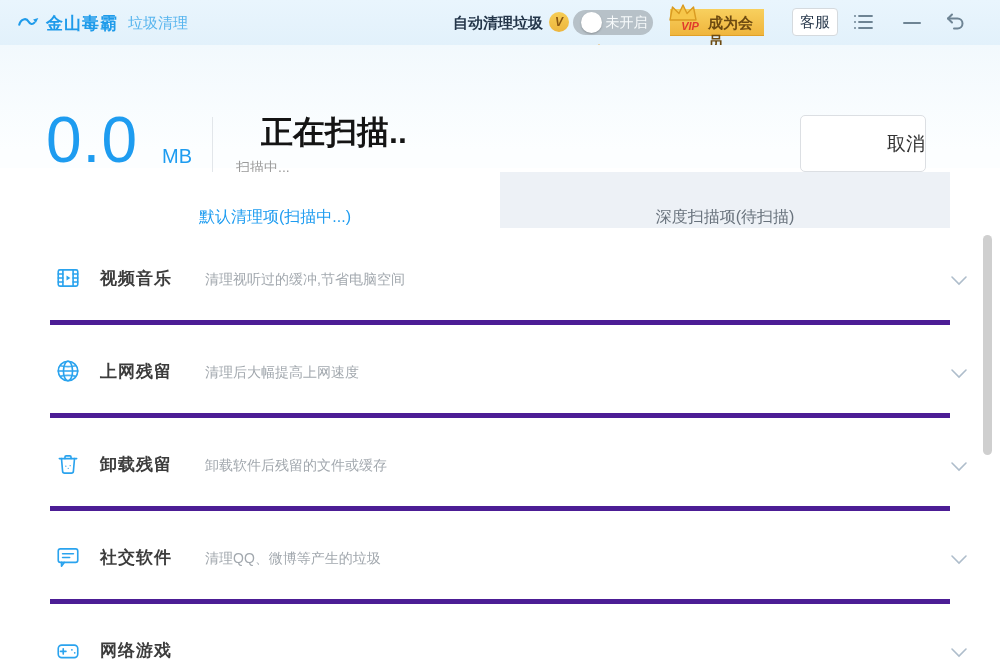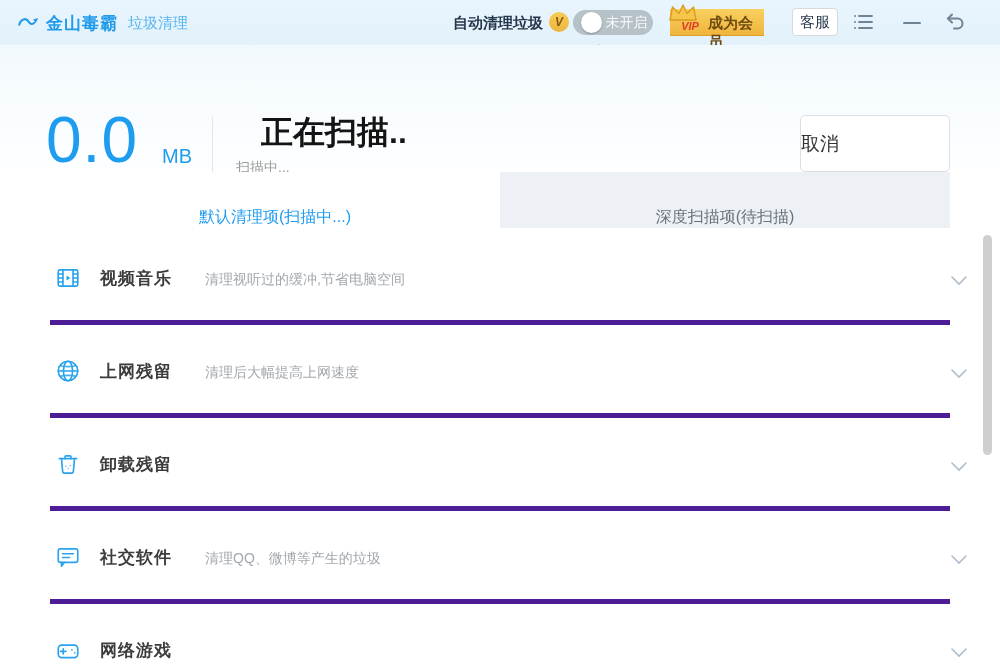--- a/index.html
+++ b/index.html
@@ -88,9 +88,9 @@
   .scan-title { position:absolute; left:234px; top:66px; font-size:32px; font-weight:bold; color:#141414;margin-left:27px; }
   .scan-sub   { position:absolute; left:236px; top:114px; font-size:14px; color:#9b9b9b; }
   .cancel-btn {
-    position:absolute; left:800px; top:70px; width:150px; height:57px;
+    position:absolute; left:800px; top:70px; width:126px; height:57px;
     background:#ffffff; border:1px solid #dcdfe3; border-radius:5px;
-    font-size:19px; color:#333333; display:flex; align-items:center; justify-content:flex-start;
+    font-size:19px; color:#333333; display:flex; align-items:center; justify-content:flex-end;
     cursor:pointer;
   }
   .progress-track {

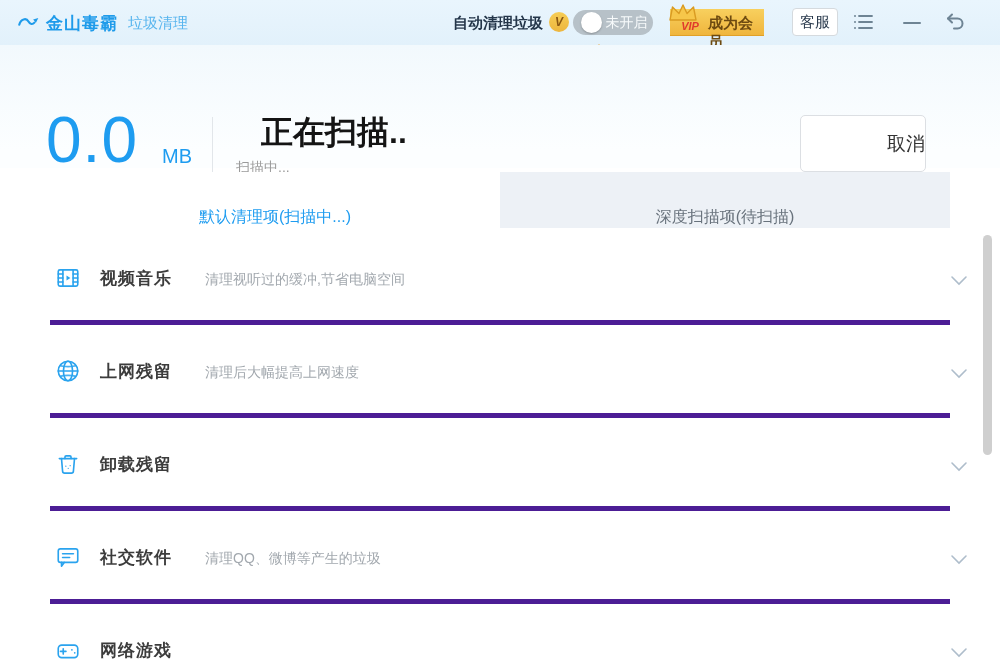--- a/index.html
+++ b/index.html
@@ -267,6 +267,7 @@
         </svg>
       </span>
       <span class="row-title">卸载残留</span>
+      <span class="row-desc">卸载软件后残留的文件或缓存</span>
       <span class="row-chevron">
         <svg width="18" height="11" viewBox="0 0 18 11" fill="none" stroke="#aebdcb" stroke-width="1.6" stroke-linecap="round">
           <polyline points="2,2 9,9 16,2"></polyline>

